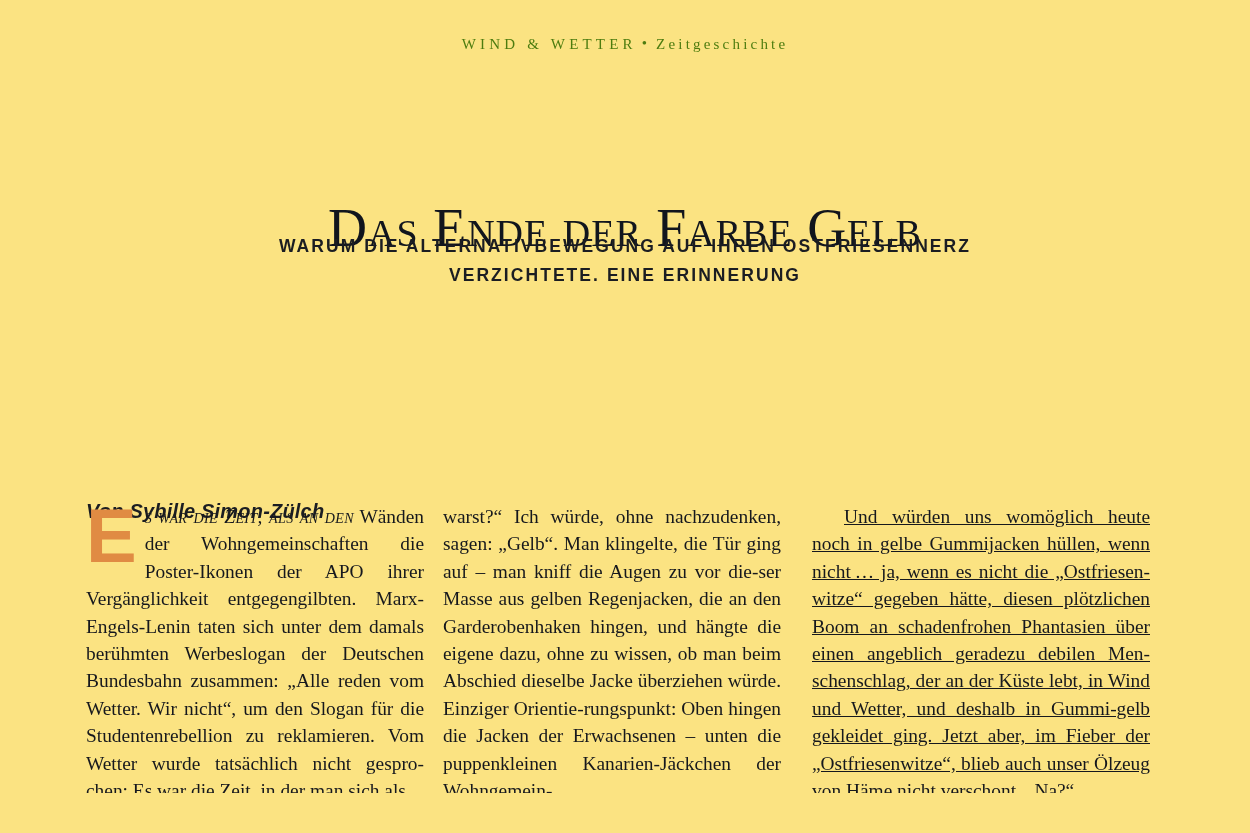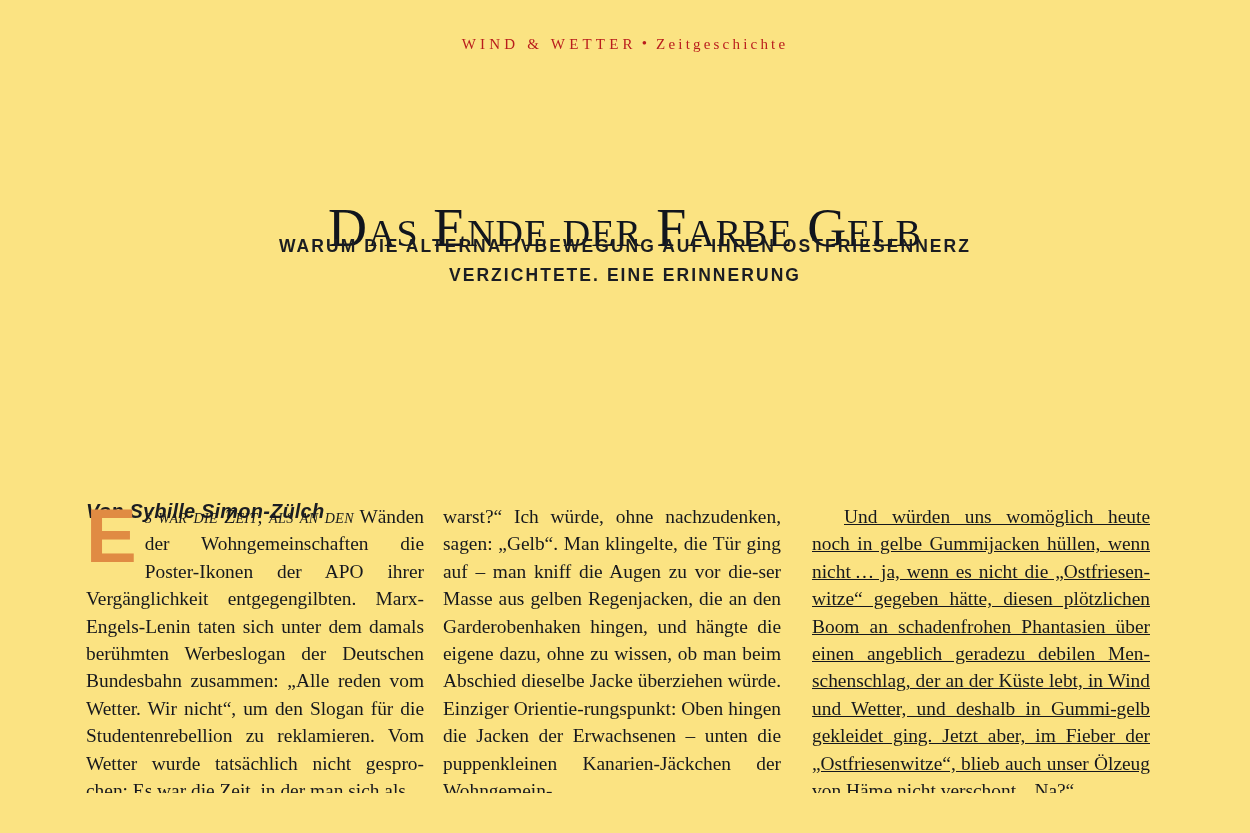--- a/index.html
+++ b/index.html
@@ -31,7 +31,7 @@
     text-align: center;
     font-family: "Liberation Serif", serif;
     font-size: 15px;
-    color: #b91c1c;
+    color: #4d7c0f;
     white-space: nowrap;
   }
   .kicker .k-main {

